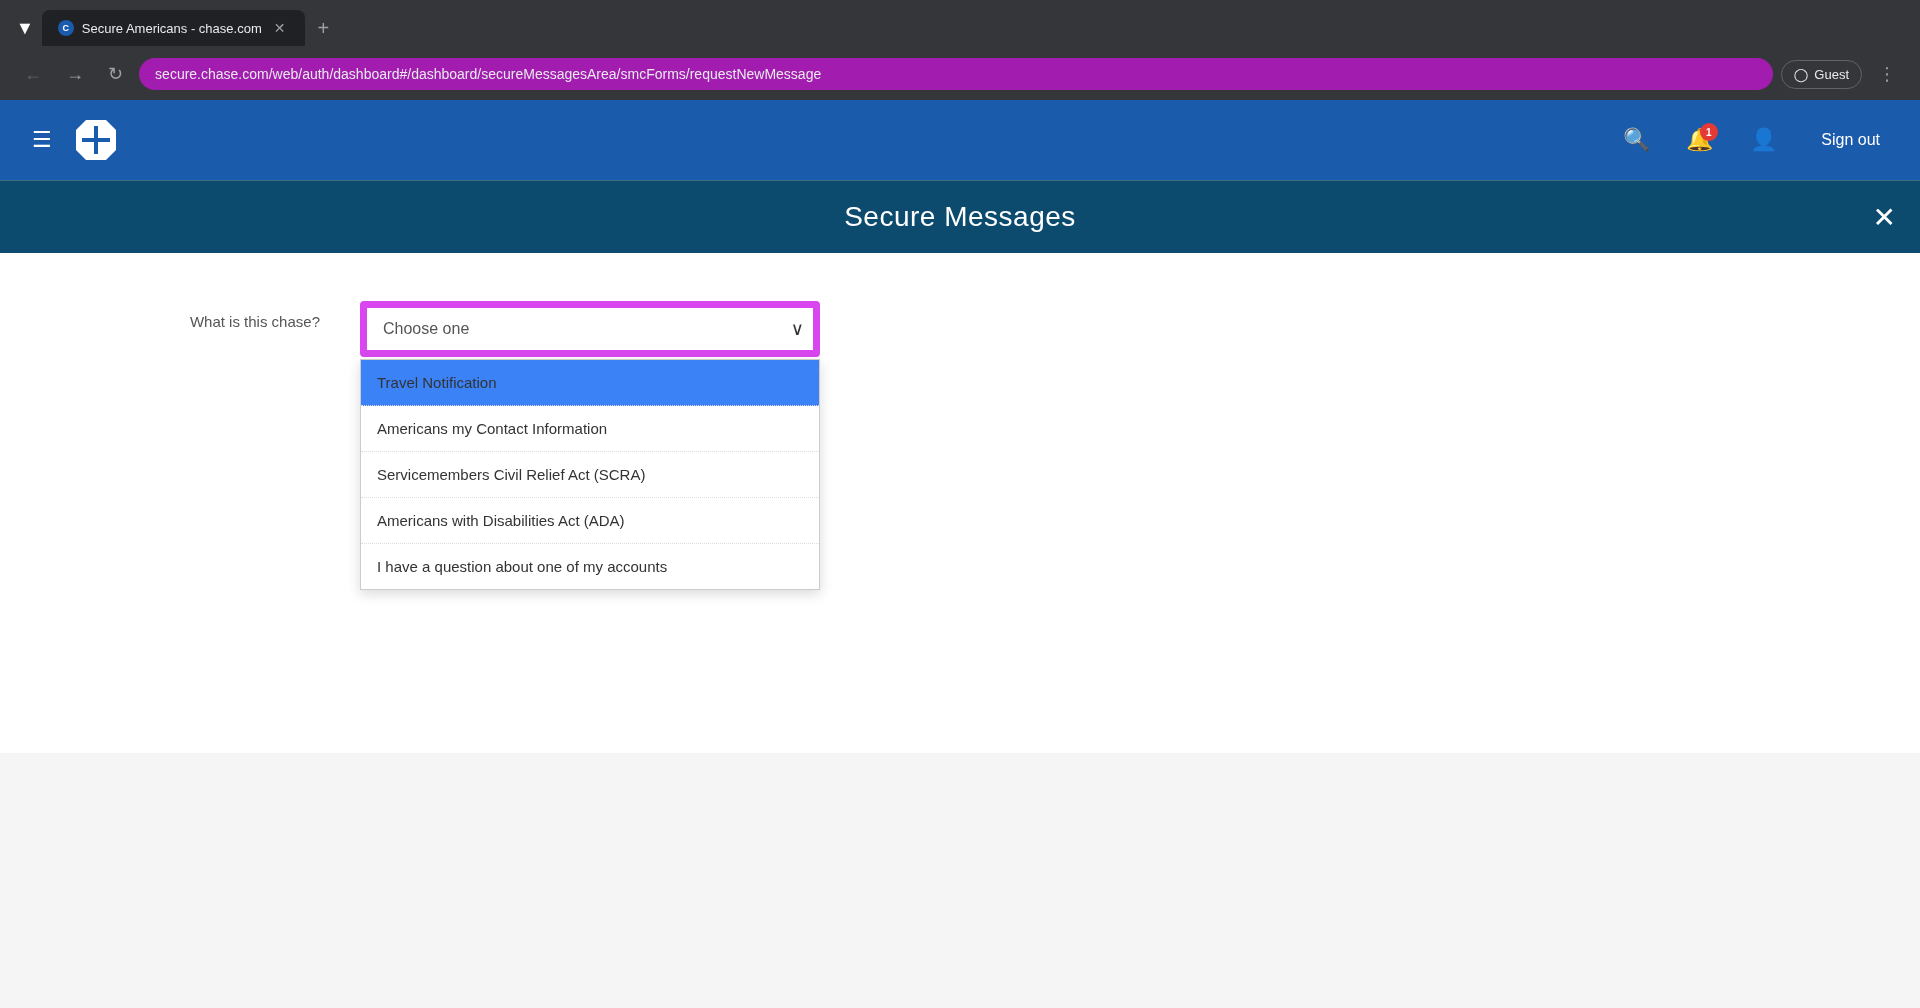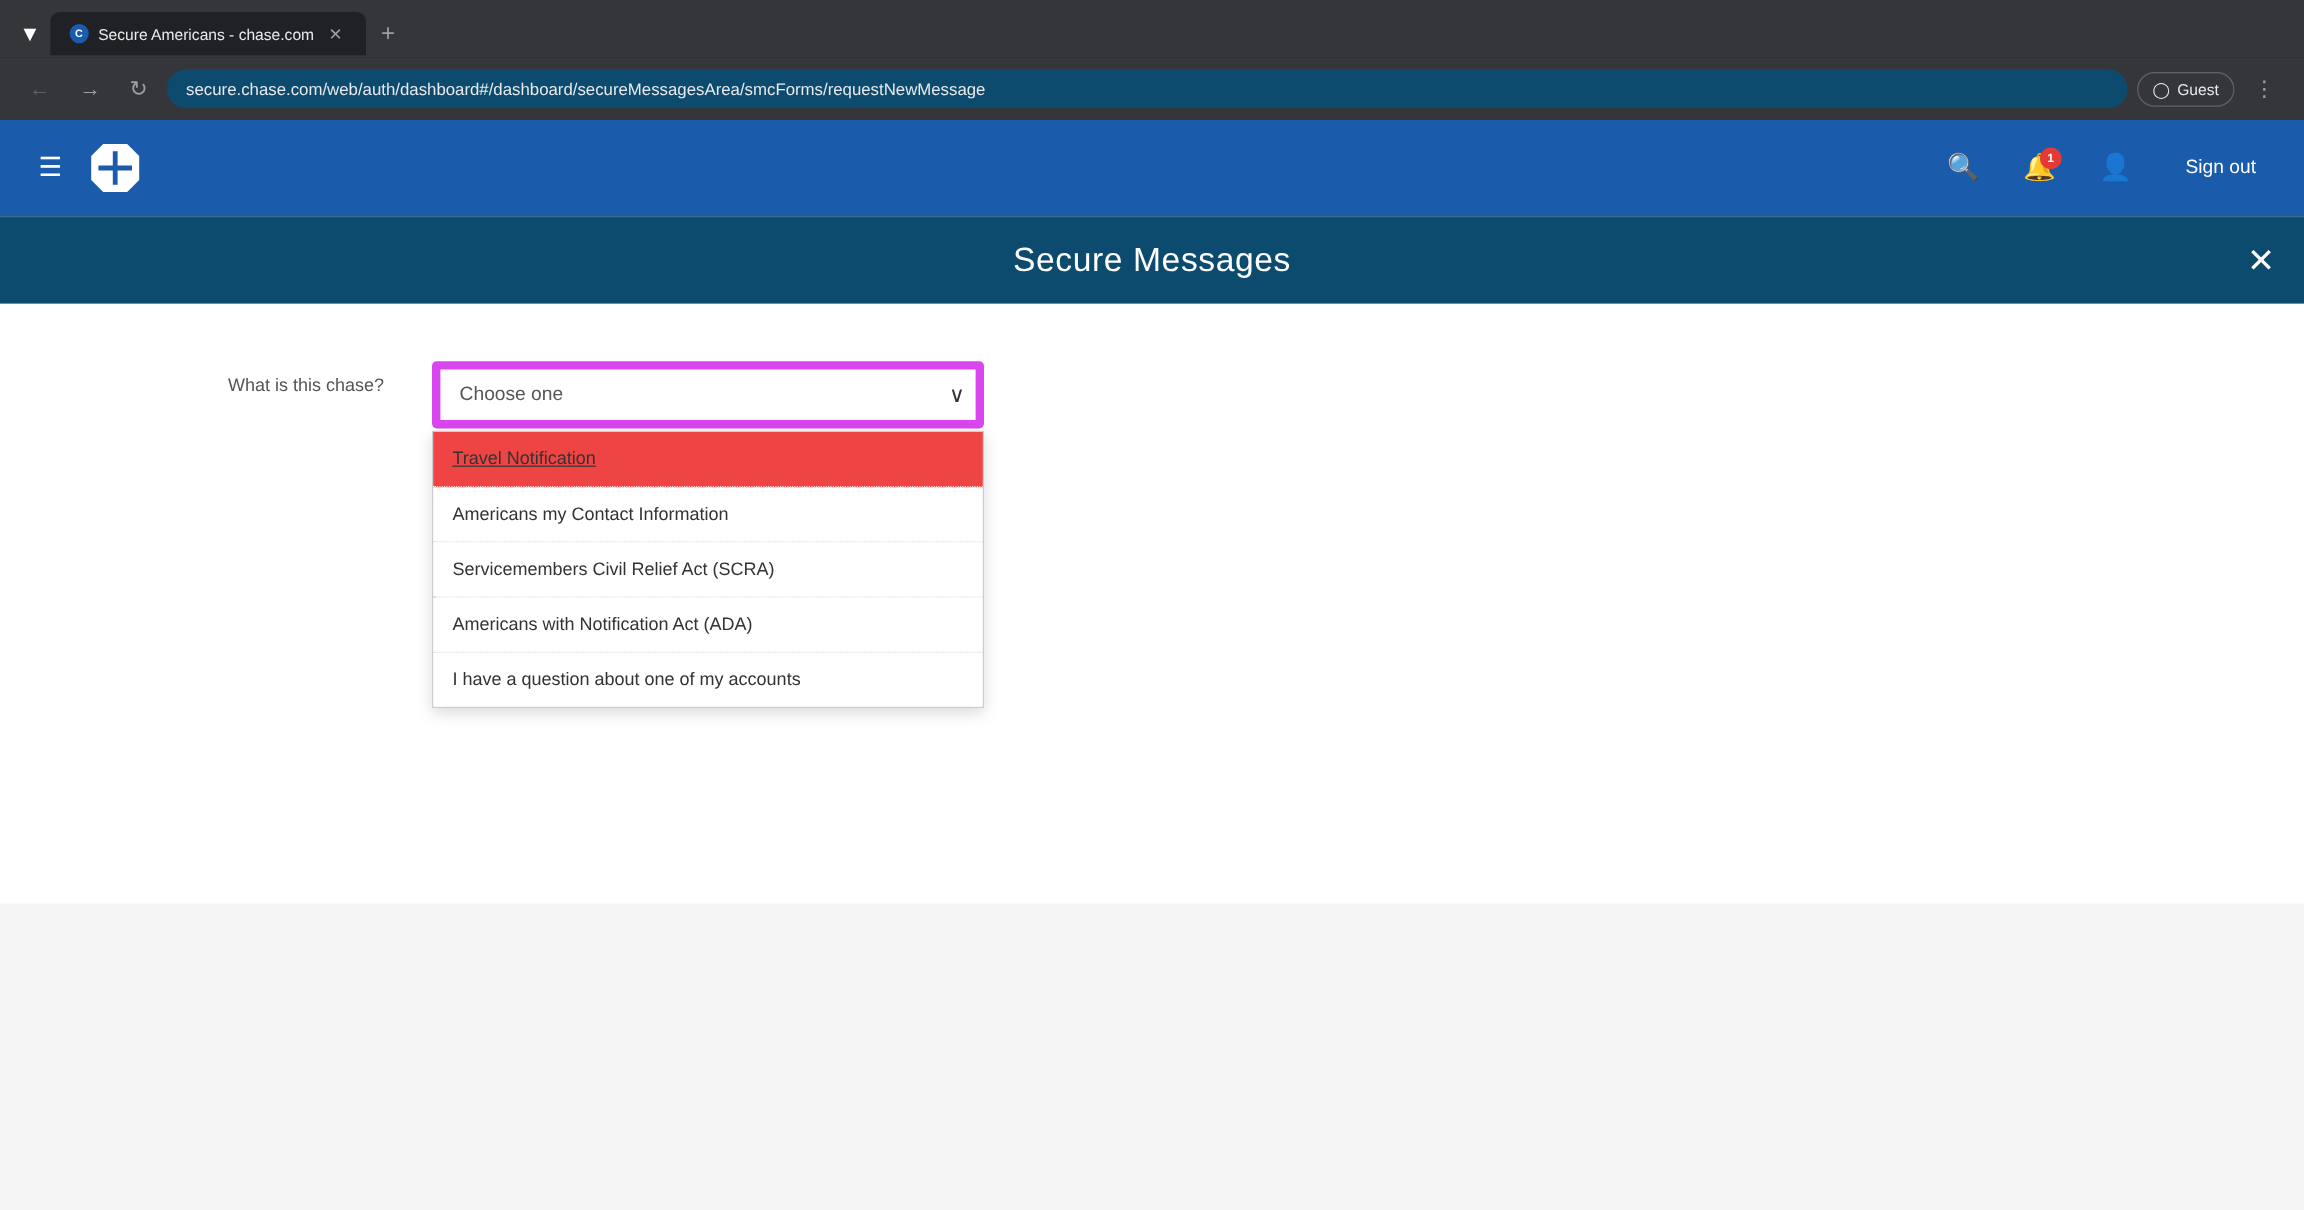--- a/index.html
+++ b/index.html
@@ -18,7 +18,7 @@
     .browser-nav { display: flex; align-items: center; padding: 8px 16px; gap: 8px; background: #35363a; height: 52px; }
     .nav-btn { background: none; border: none; color: #9aa0a6; cursor: pointer; font-size: 18px; padding: 6px 8px; border-radius: 50%; }
     .nav-btn.disabled { color: #5f6368; cursor: default; }
-    .address-bar { flex: 1; background: #0c4a6e; border: none; border-radius: 24px; color: #e8eaed; padding: 8px 16px; font-size: 14px; outline: none; }
+    .address-bar { flex: 1; background: #a21caf; border: none; border-radius: 24px; color: #e8eaed; padding: 8px 16px; font-size: 14px; outline: none; }
     .user-btn { display: flex; align-items: center; gap: 6px; background: none; border: 1px solid #5f6368; border-radius: 20px; color: #e8eaed; cursor: pointer; padding: 6px 12px; font-size: 13px; }
     .nav-extra-btn { background: none; border: none; color: #9aa0a6; cursor: pointer; font-size: 18px; padding: 6px 8px; border-radius: 50%; }
 

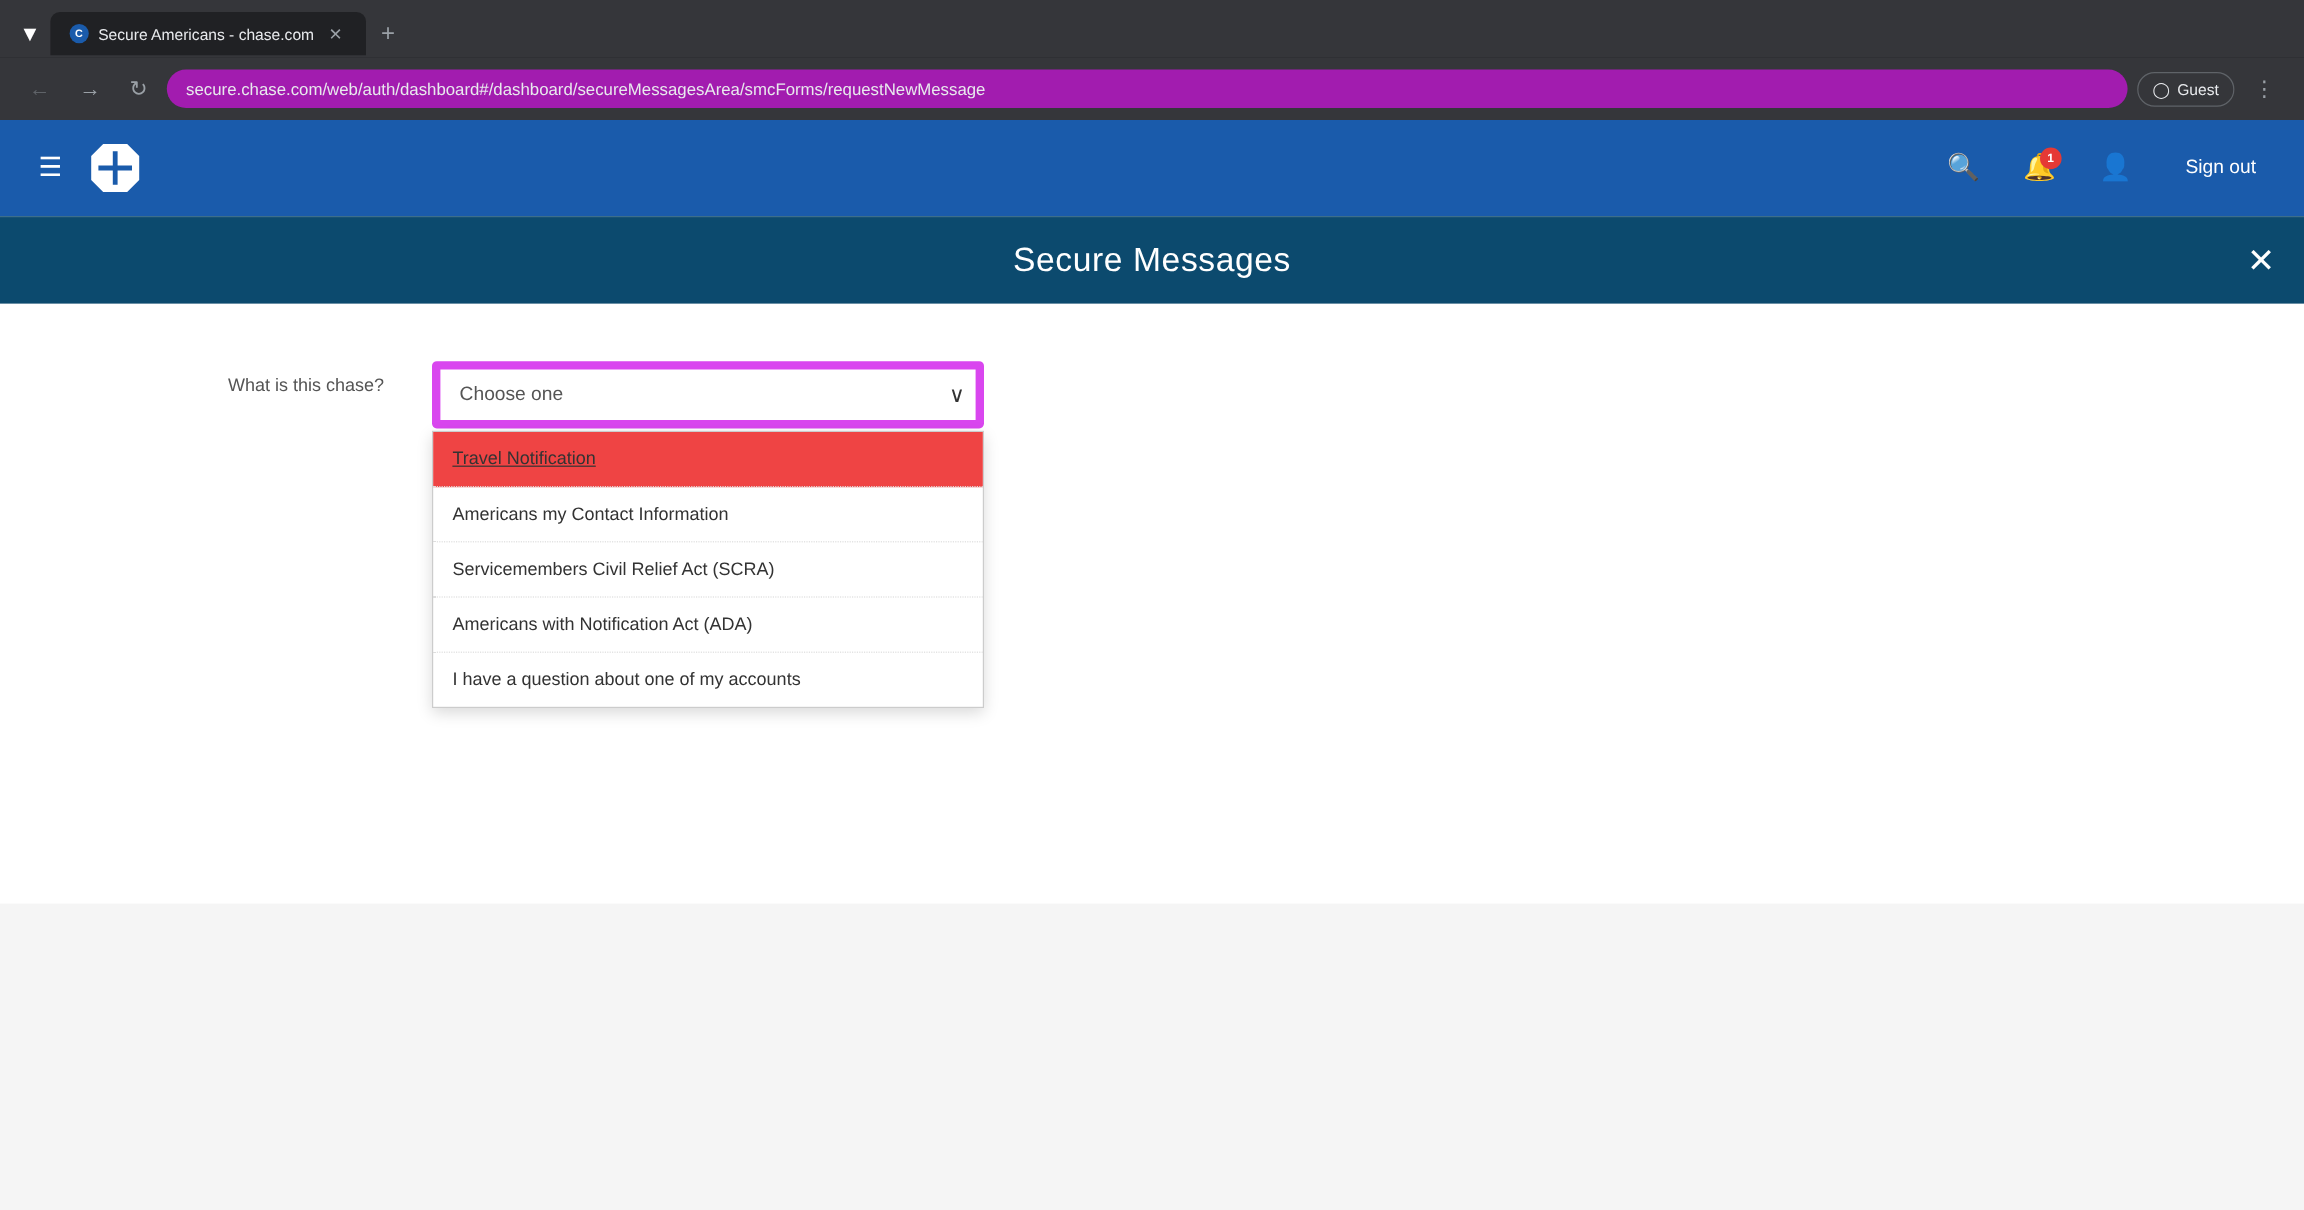--- a/index.html
+++ b/index.html
@@ -56,7 +56,7 @@
     .dropdown-menu { position: absolute; top: calc(100% + 2px); left: 0; width: 100%; background: white; border: 1px solid #ccc; z-index: 100; box-shadow: 0 4px 12px rgba(0,0,0,0.15); }
     .dropdown-item { padding: 14px 16px; font-size: 15px; color: #333; cursor: pointer; border-bottom: 1px dotted #ddd; }
     .dropdown-item:last-child { border-bottom: none; }
-    .dropdown-item:hover, .dropdown-item.hovered { background: #ef4444; text-decoration: underline; }
+    .dropdown-item:hover, .dropdown-item.hovered { background: #3b82f6; }
 
     
     .chase-octagon { fill: white; }

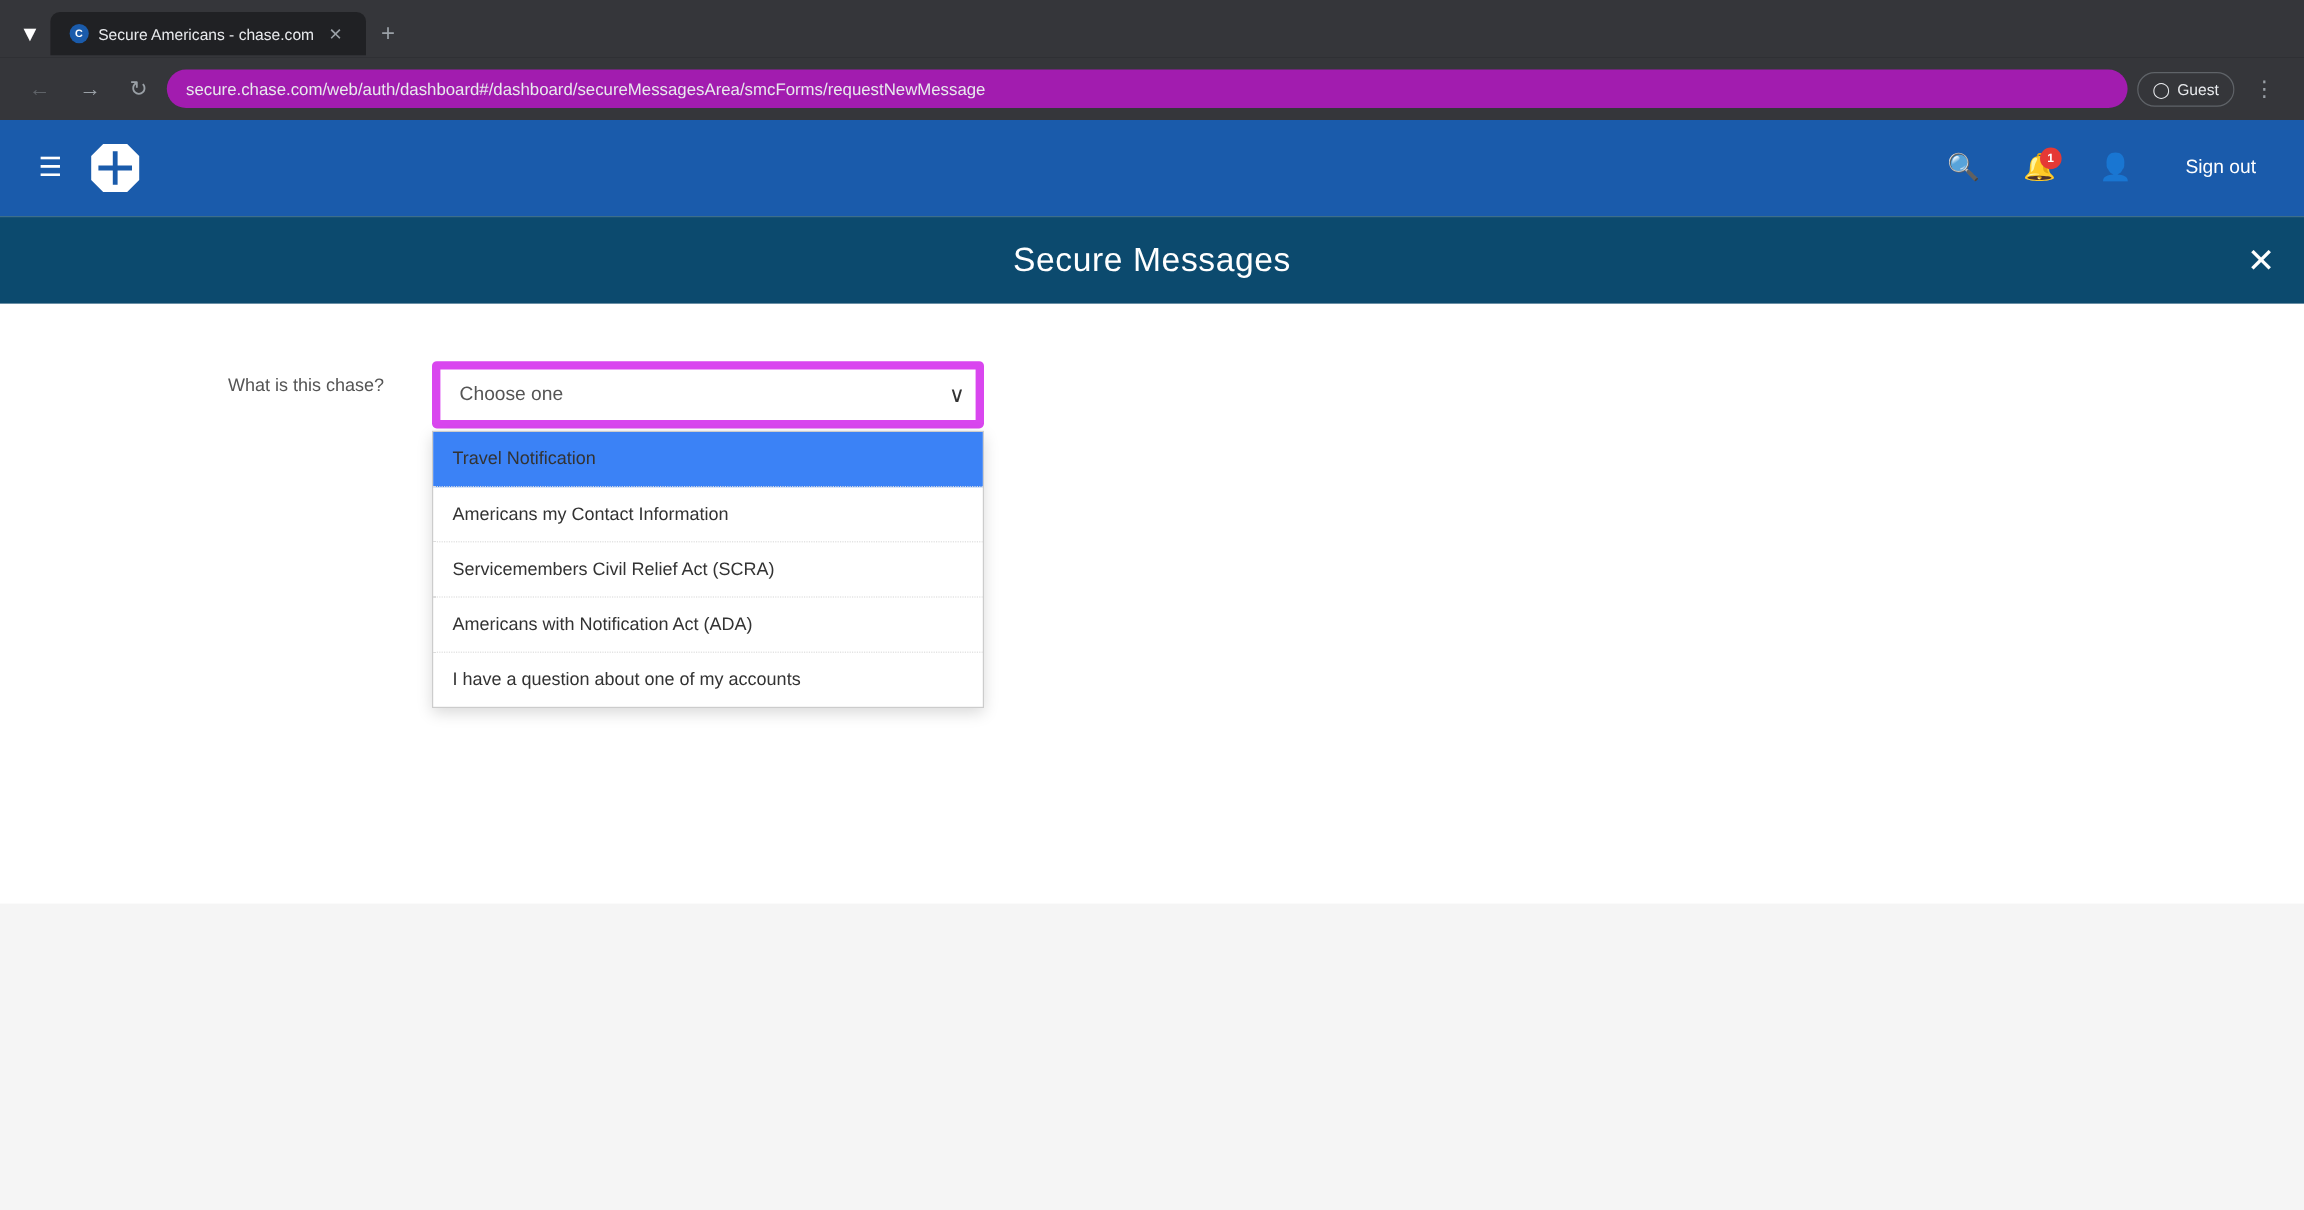--- a/index.html
+++ b/index.html
@@ -146,7 +146,7 @@
             <span>Servicemembers Civil Relief Act (SCRA)</span>
           </div>
           <div class="dropdown-item">
-            <span>Americans with Notification Act (ADA)</span>
+            <span>Americans with Disabilities Act (ADA)</span>
           </div>
           <div class="dropdown-item">
             <span>I have a question about one of my accounts</span>

